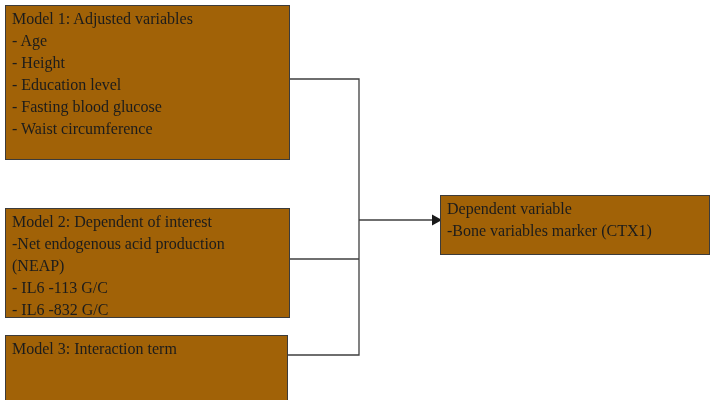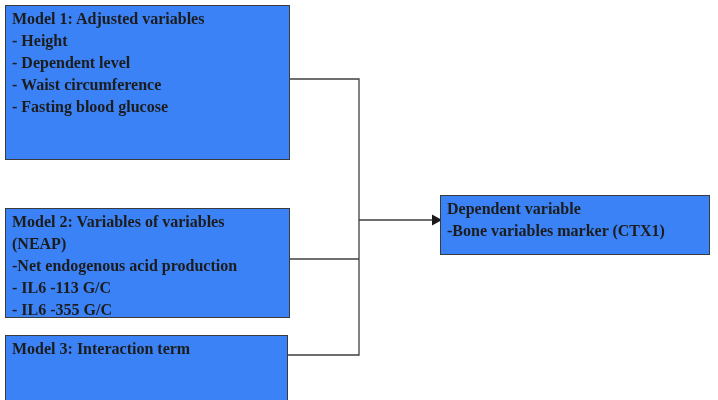--- a/index.html
+++ b/index.html
@@ -27,12 +27,11 @@
     position: absolute;
     box-sizing: border-box;
     border: 1.4px solid #3b3b3b;
-    background: #3b82f6;
+    background: #a16207;
     font-size: 16px;
     line-height: 22px;
     padding: 2px 4px 0 6px;
     overflow: hidden;
-    font-weight: bold;
   }
   .box-model1 { left: 5px;   top: 5px;   width: 285px; height: 155px; }
   .box-model2 { left: 5px;   top: 208px; width: 285px; height: 110px; }

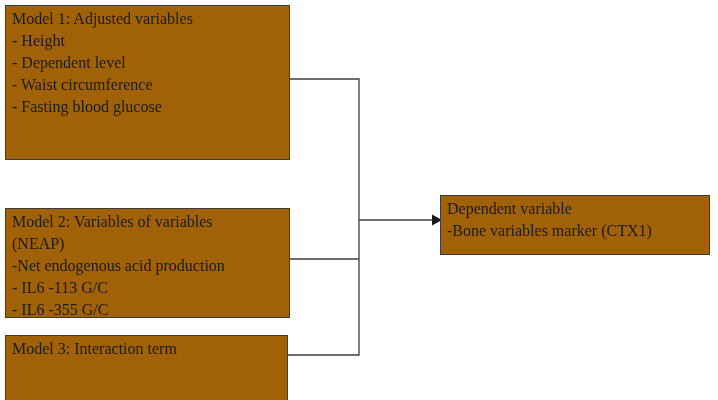--- a/index.html
+++ b/index.html
@@ -59,6 +59,7 @@
 
   <div class="box box-model1">
     <div class="text-line">Model 1: Adjusted variables</div>
+    <div class="text-line">- Age</div>
     <div class="text-line">- Height</div>
     <div class="text-line">- Dependent level</div>
     <div class="text-line">- Waist circumference</div>

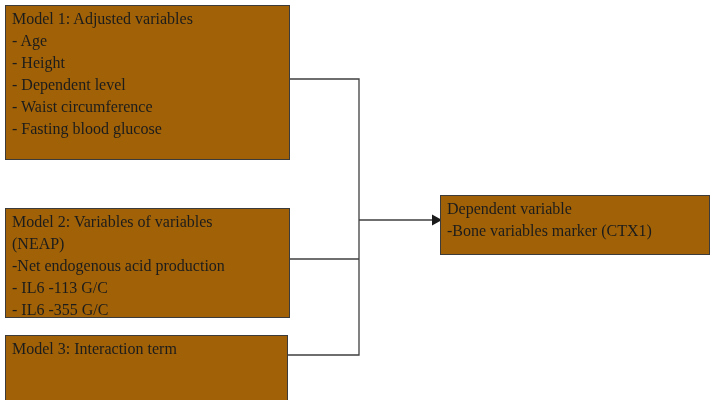--- a/index.html
+++ b/index.html
@@ -61,7 +61,7 @@
     <div class="text-line">Model 1: Adjusted variables</div>
     <div class="text-line">- Age</div>
     <div class="text-line">- Height</div>
-    <div class="text-line">- Dependent level</div>
+    <div class="text-line">- Education level</div>
     <div class="text-line">- Waist circumference</div>
     <div class="text-line">- Fasting blood glucose</div>
   </div>

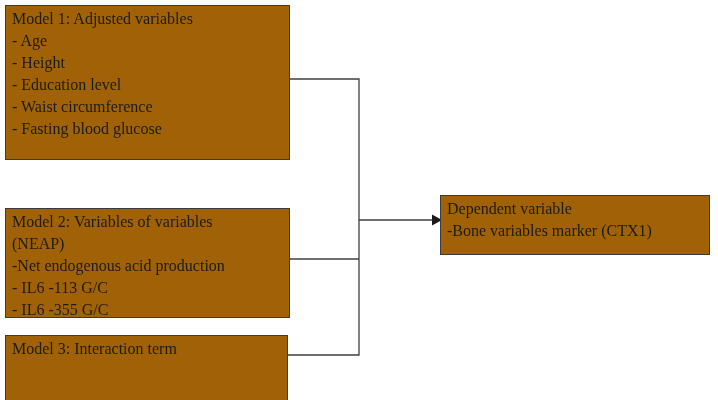--- a/index.html
+++ b/index.html
@@ -62,8 +62,8 @@
     <div class="text-line">- Age</div>
     <div class="text-line">- Height</div>
     <div class="text-line">- Education level</div>
+    <div class="text-line">- Fasting blood glucose</div>
     <div class="text-line">- Waist circumference</div>
-    <div class="text-line">- Fasting blood glucose</div>
   </div>
 
   <div class="box box-model2">

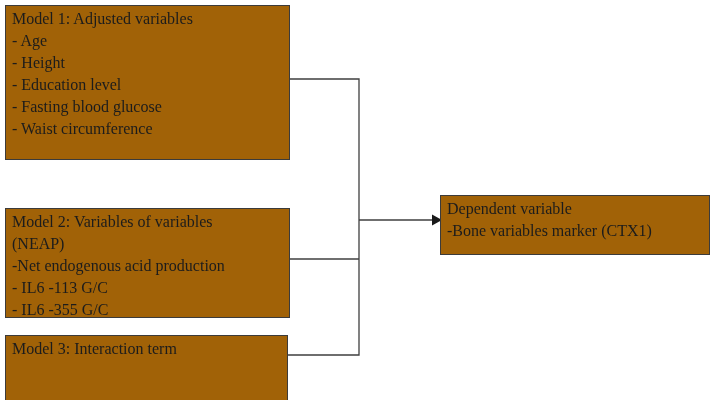--- a/index.html
+++ b/index.html
@@ -67,7 +67,7 @@
   </div>
 
   <div class="box box-model2">
-    <div class="text-line">Model 2: Variables of variables</div>
+    <div class="text-line">Model 2: Dependent of interest</div>
     <div class="text-line">(NEAP)</div>
     <div class="text-line">-Net endogenous acid production</div>
     <div class="text-line">- IL6 -113 G/C</div>

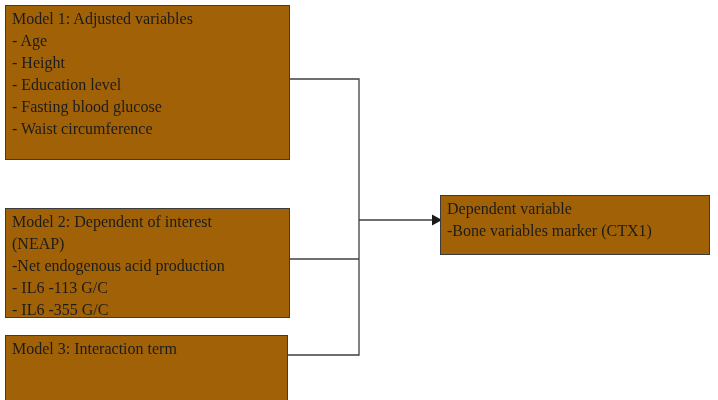--- a/index.html
+++ b/index.html
@@ -68,8 +68,8 @@
 
   <div class="box box-model2">
     <div class="text-line">Model 2: Dependent of interest</div>
+    <div class="text-line">-Net endogenous acid production</div>
     <div class="text-line">(NEAP)</div>
-    <div class="text-line">-Net endogenous acid production</div>
     <div class="text-line">- IL6 -113 G/C</div>
     <div class="text-line">- IL6 -355 G/C</div>
   </div>

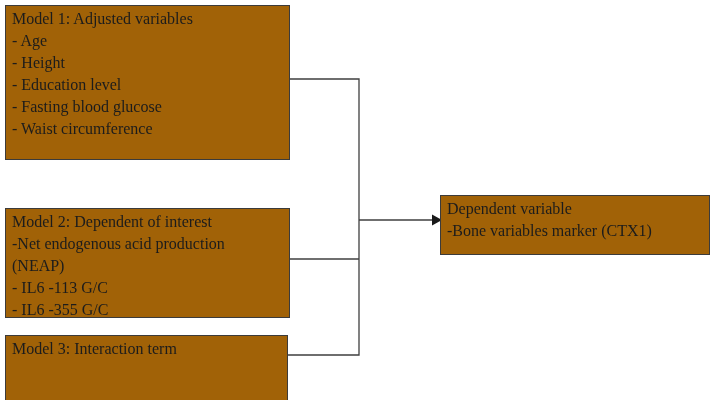--- a/index.html
+++ b/index.html
@@ -71,7 +71,7 @@
     <div class="text-line">-Net endogenous acid production</div>
     <div class="text-line">(NEAP)</div>
     <div class="text-line">- IL6 -113 G/C</div>
-    <div class="text-line">- IL6 -355 G/C</div>
+    <div class="text-line">- IL6 -832 G/C</div>
   </div>
 
   <div class="box box-model3">

